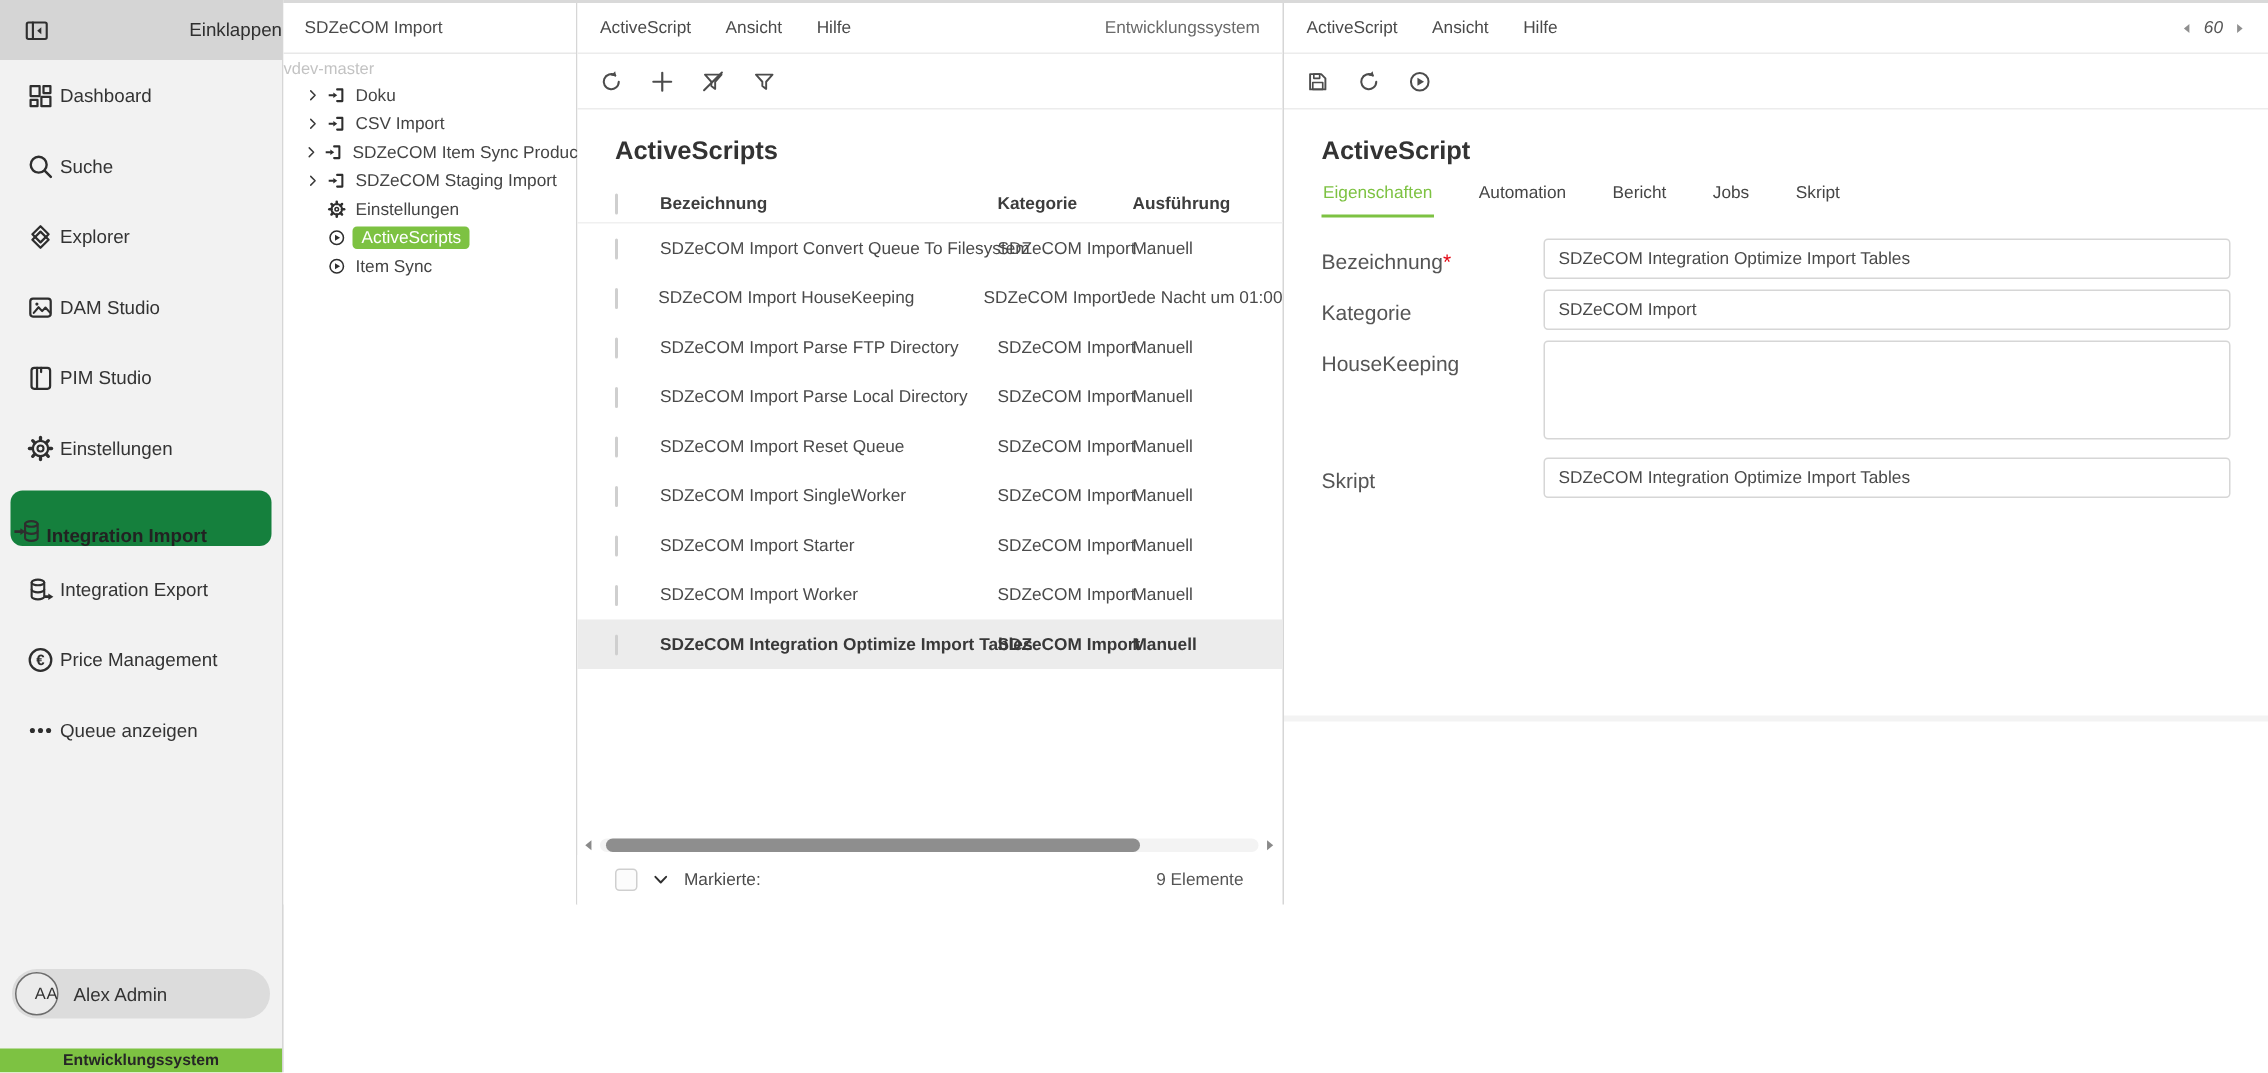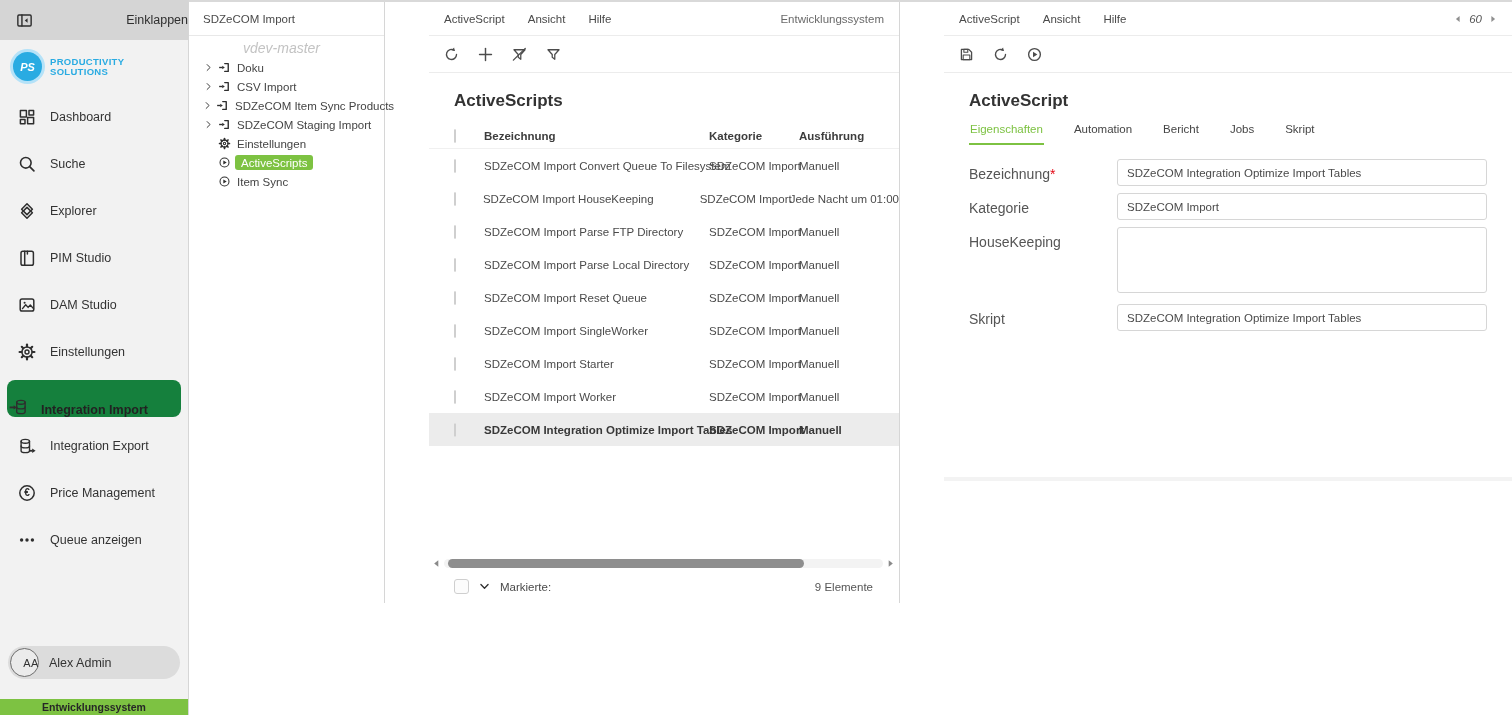--- a/index.html
+++ b/index.html
@@ -29,7 +29,7 @@
   .env-bar { height:16px; background:#7dc242; display:flex; align-items:center; justify-content:center; font-size:10.5px; font-weight:bold; color:#262626; }
 
   
-  .content { flex:1; display:flex; border-top:2px solid #d9d9d9; height:603px;gap:44px; }
+  .content { flex:1; display:flex; border-top:2px solid #d9d9d9; height:603px; }
 
   
   .tree-panel { width:196px; min-width:196px; background:#fff; border-right:1px solid #d6d6d6; font-size:11.5px; }

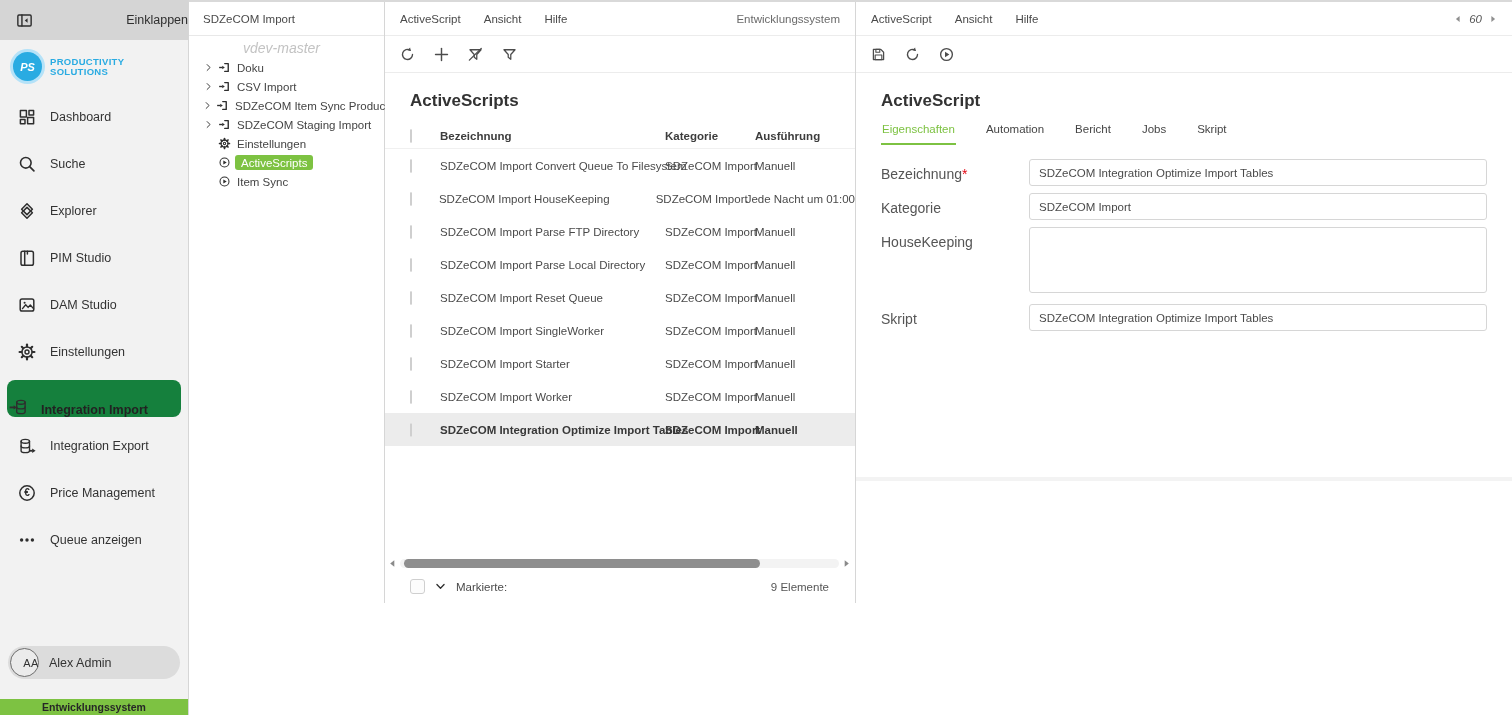--- a/index.html
+++ b/index.html
@@ -34,7 +34,7 @@
   
   .tree-panel { width:196px; min-width:196px; background:#fff; border-right:1px solid #d6d6d6; font-size:11.5px; }
   .tree-header { height:34px; display:flex; align-items:center; padding-left:14px; border-bottom:1px solid #e8e8e8; color:#4a4a4a; }
-  .tree-version { text-align:center; color:#c3c3c3; font-size:14px; padding:4px 10px 2px 0;font-style:italic; }
+  .tree-version { text-align:left; color:#c3c3c3; font-size:11px; padding:4px 10px 2px 0; }
   .tree-item { height:19px; display:flex; align-items:center; padding-left:14px; gap:4px; color:#444; cursor:pointer; white-space:nowrap; }
   .tree-item .expander { width:10px; color:#3a3a3a; cursor:pointer; }
   .tree-item .expander svg { width:9px; height:9px; }

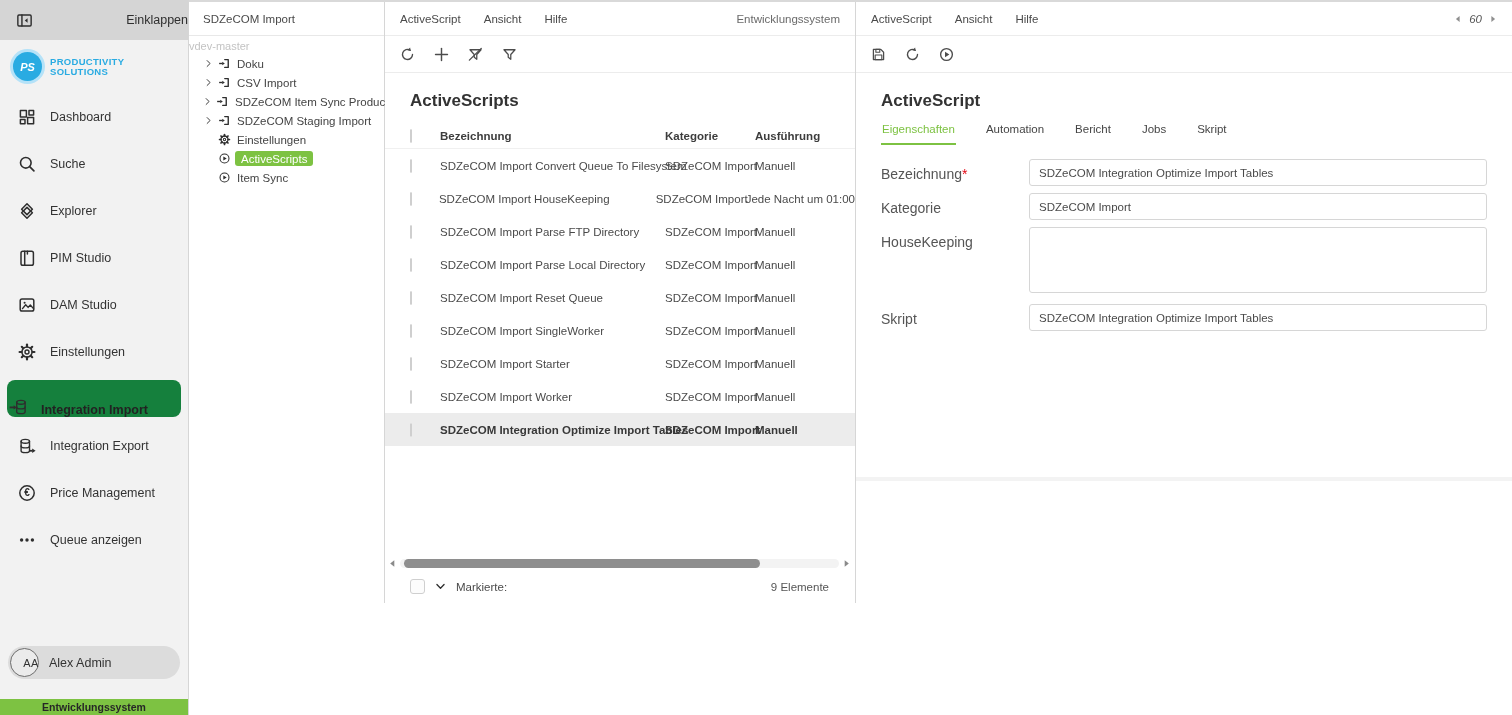--- a/index.html
+++ b/index.html
@@ -105,13 +105,6 @@
       </span>
     <span>Einklappen</span>
   </div>
-  <div class="logo-row">
-    <span class="logo-badge">PS</span>
-    <span class="logo-text">
-      <span>PRODUCTIVITY</span><br>
-      <span>SOLUTIONS</span>
-    </span>
-  </div>
   <nav id="sidebar-nav">
       <div class="nav-item">
         <span class="ic">

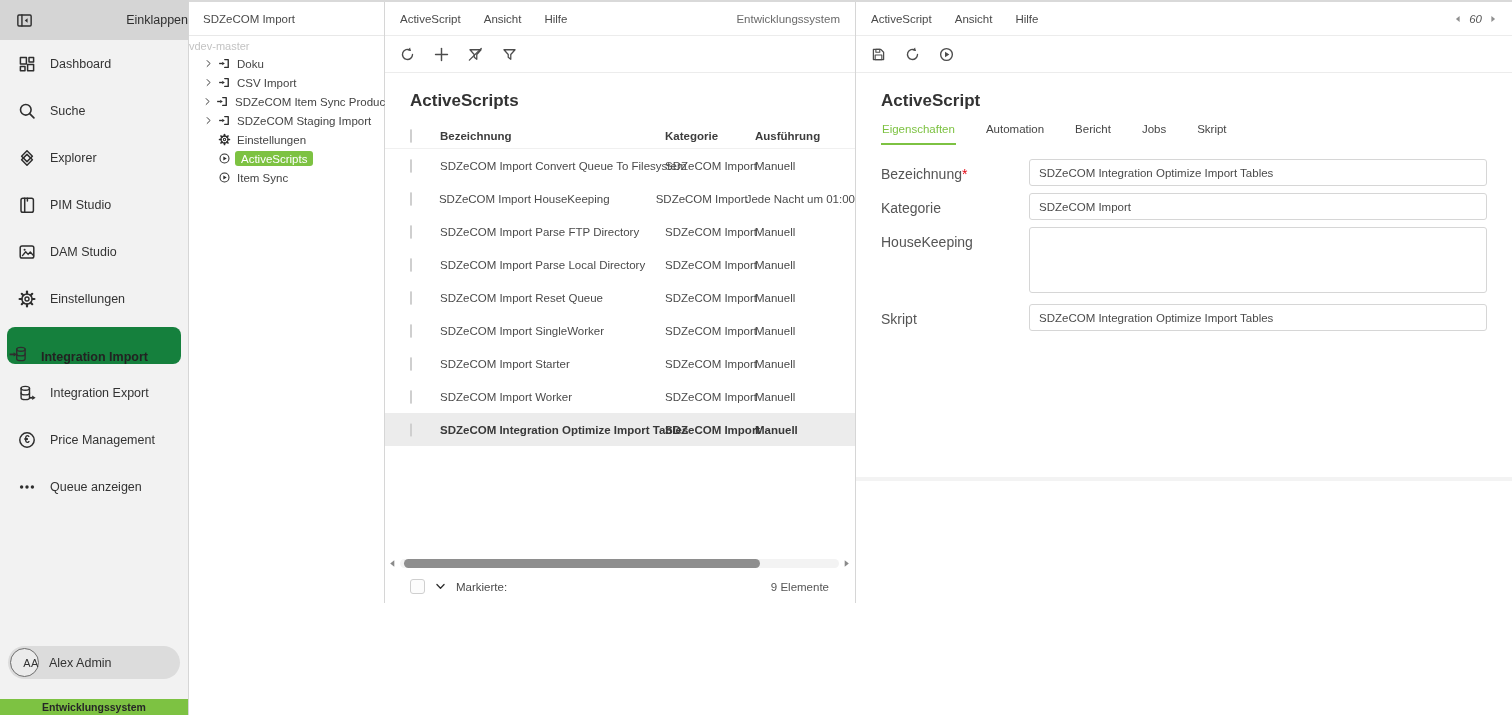--- a/index.html
+++ b/index.html
@@ -19,7 +19,7 @@
   .logo-row { height:53px; display:flex; align-items:center; padding-left:13px; gap:8px; }
   .logo-badge { width:29px; height:29px; border-radius:50%; background:#29abe2; color:#fff; display:flex; align-items:center; justify-content:center; font-size:11px; font-weight:bold; font-style:italic; box-shadow:0 0 0 3px #b5e2f8; }
   .logo-text { color:#29abe2; font-weight:bold; font-size:9.5px; line-height:10px; letter-spacing:.3px; }
-  .nav-item { height:47px; display:flex; align-items:center; padding-left:16px; gap:13px; font-size:12.5px; color:#333; cursor:pointer; }
+  .nav-item { height:47px; display:flex; align-items:center; padding-left:16px; gap:3px; font-size:12.5px; color:#333; cursor:pointer; }
   .nav-item .ic { width:21px; color:#2e2e2e; }
   .nav-item .ic svg { width:20px; height:20px; }
   .nav-item.active { background:#15803d; border-radius:8px; margin:5px 7px; padding-left:0; height:37px; font-weight:bold; color:#222;align-items:flex-end; }

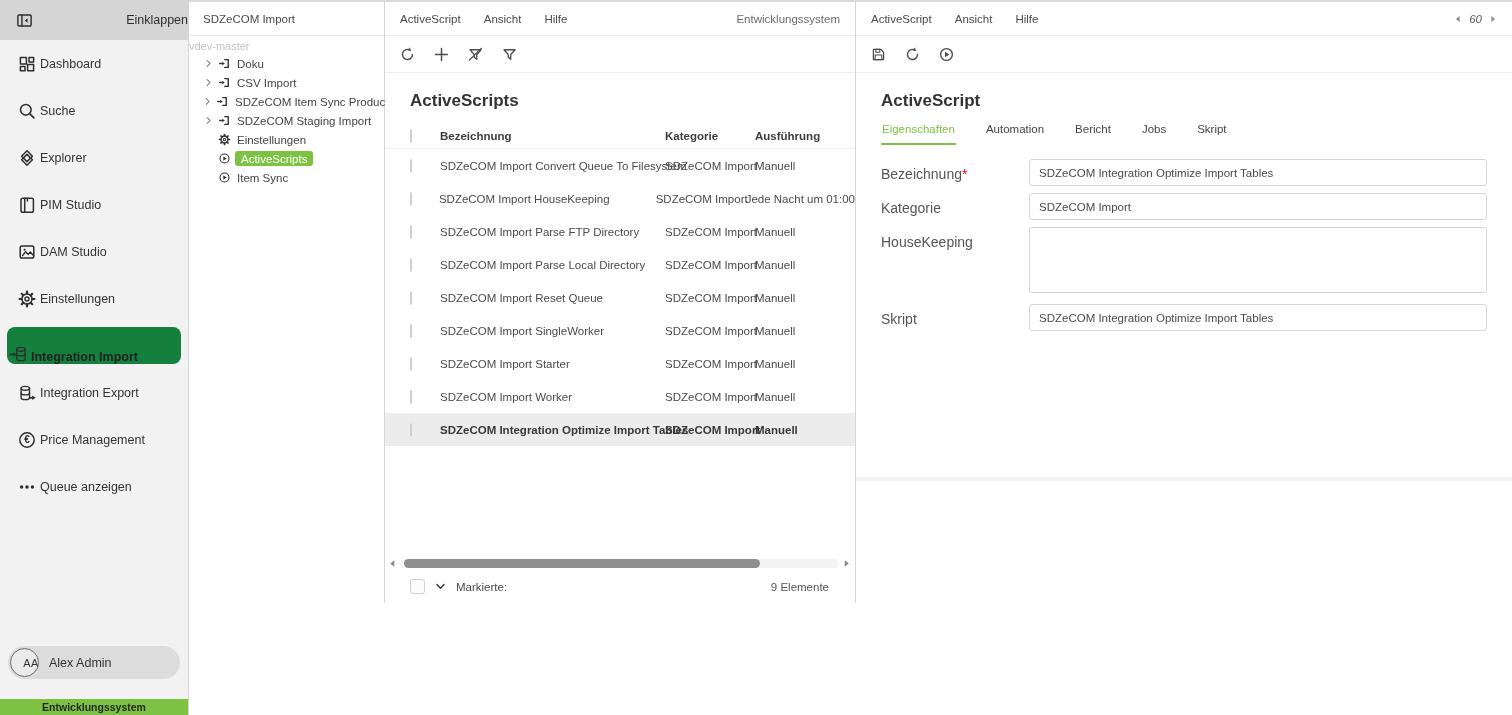--- a/index.html
+++ b/index.html
@@ -142,6 +142,16 @@
       <div class="nav-item">
         <span class="ic">
           <svg viewBox="0 0 20 20">
+            <rect x="3.2" y="4" width="13.6" height="12" rx="1.8" stroke="currentColor" fill="none" stroke-linecap="round" stroke-linejoin="round" stroke-width="1.5"></rect>
+            <path d="M5.5 13.6 l3.2-3.8 2.4 2.6 2.2-2.4 3.2 3.6" stroke="currentColor" fill="none" stroke-linecap="round" stroke-linejoin="round" stroke-width="1.4"></path>
+            <circle cx="7.6" cy="7.7" r="1.05" fill="currentColor"></circle>
+          </svg>
+        </span>
+        <span>DAM Studio</span>
+      </div>
+      <div class="nav-item">
+        <span class="ic">
+          <svg viewBox="0 0 20 20">
             <g stroke="currentColor" fill="none" stroke-linecap="round" stroke-linejoin="round" stroke-width="1.5">
               <rect x="4" y="3.2" width="12.4" height="14" rx="1.8"></rect>
               <line x1="7.7" y1="3.2" x2="7.7" y2="17.2"></line>
@@ -150,16 +160,6 @@
           </svg>
         </span>
         <span>PIM Studio</span>
-      </div>
-      <div class="nav-item">
-        <span class="ic">
-          <svg viewBox="0 0 20 20">
-            <rect x="3.2" y="4" width="13.6" height="12" rx="1.8" stroke="currentColor" fill="none" stroke-linecap="round" stroke-linejoin="round" stroke-width="1.5"></rect>
-            <path d="M5.5 13.6 l3.2-3.8 2.4 2.6 2.2-2.4 3.2 3.6" stroke="currentColor" fill="none" stroke-linecap="round" stroke-linejoin="round" stroke-width="1.4"></path>
-            <circle cx="7.6" cy="7.7" r="1.05" fill="currentColor"></circle>
-          </svg>
-        </span>
-        <span>DAM Studio</span>
       </div>
       <div class="nav-item">
         <span class="ic">

